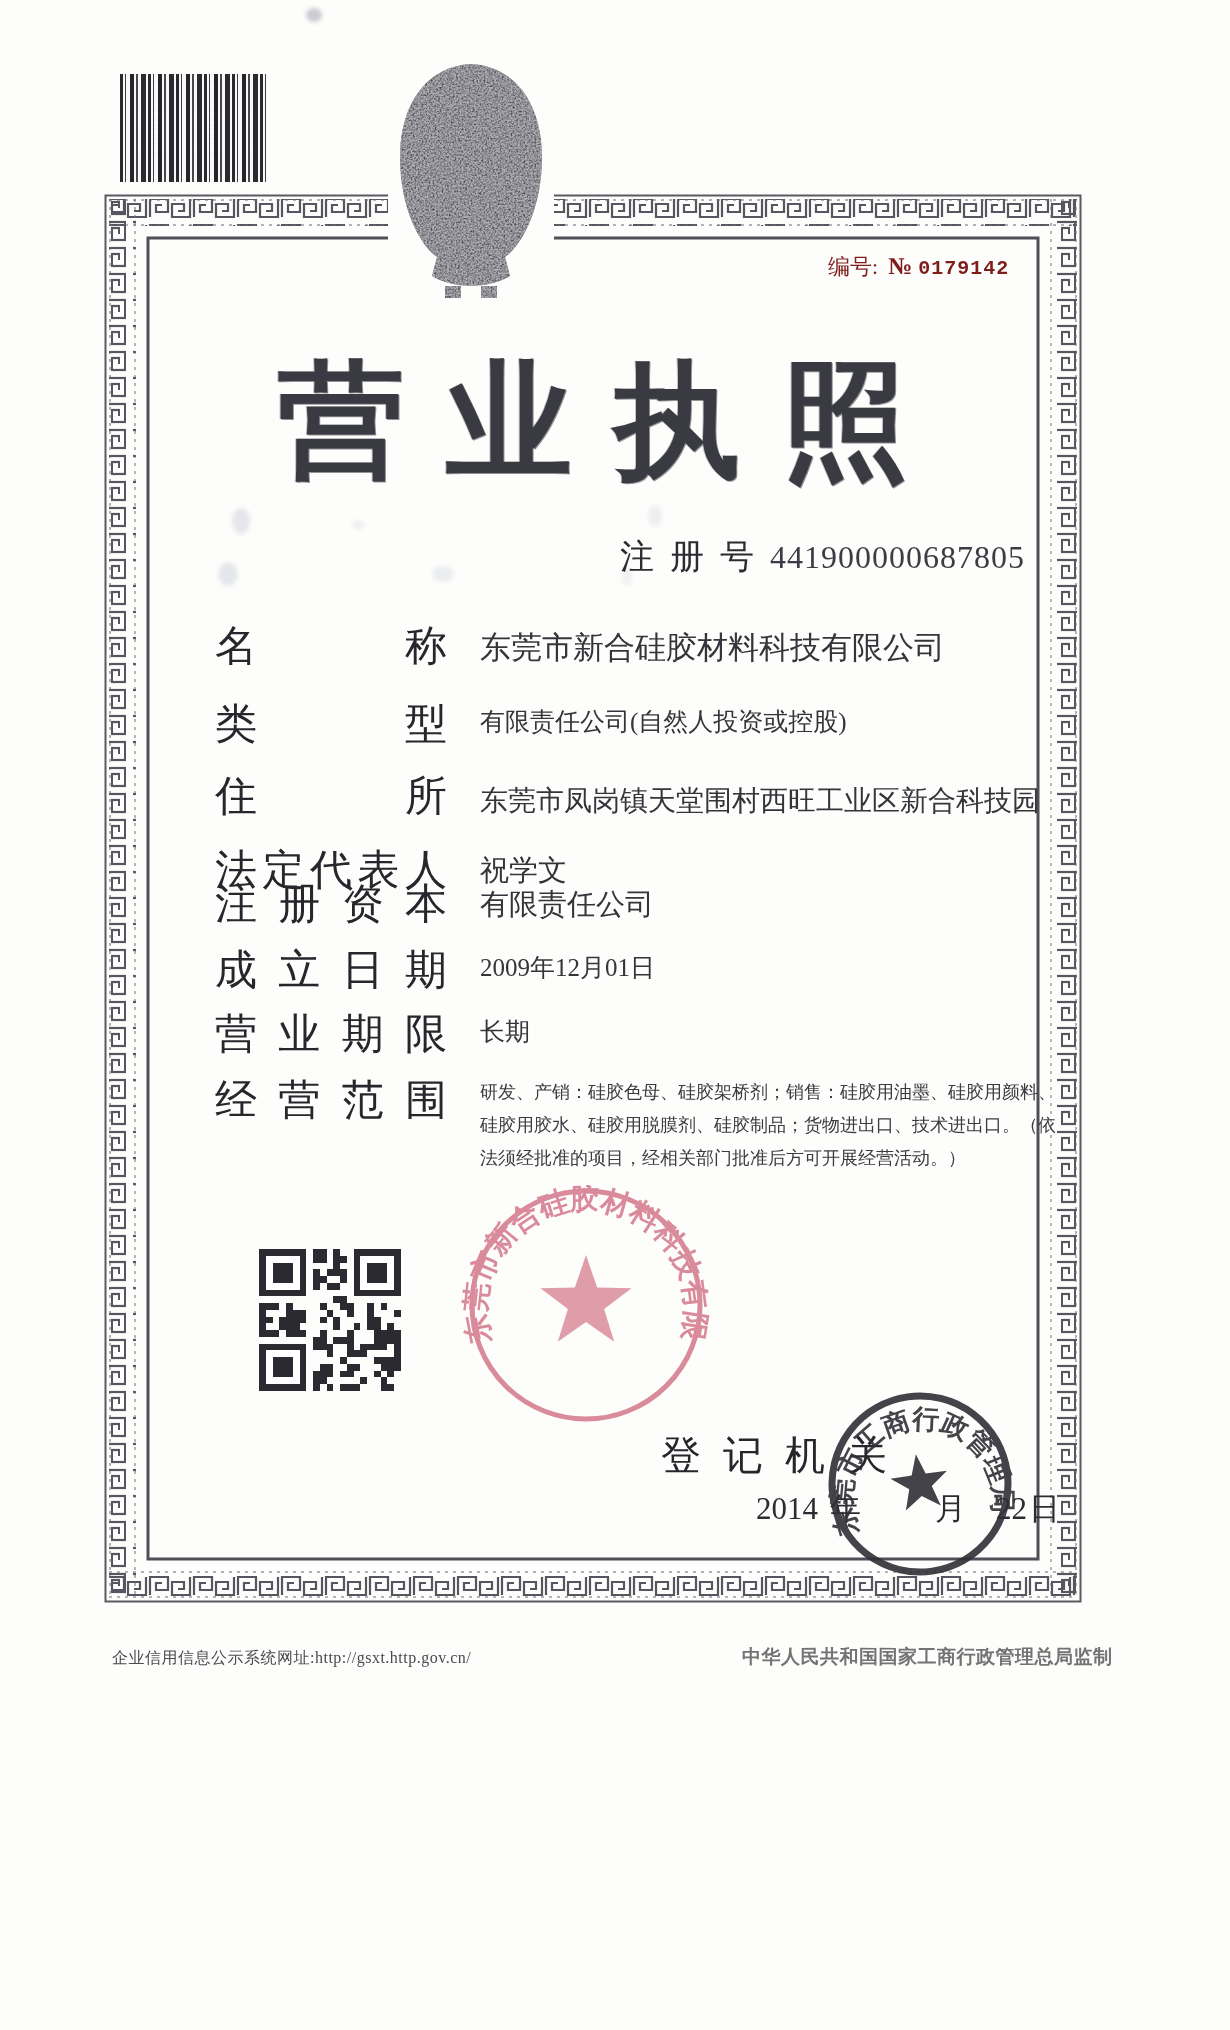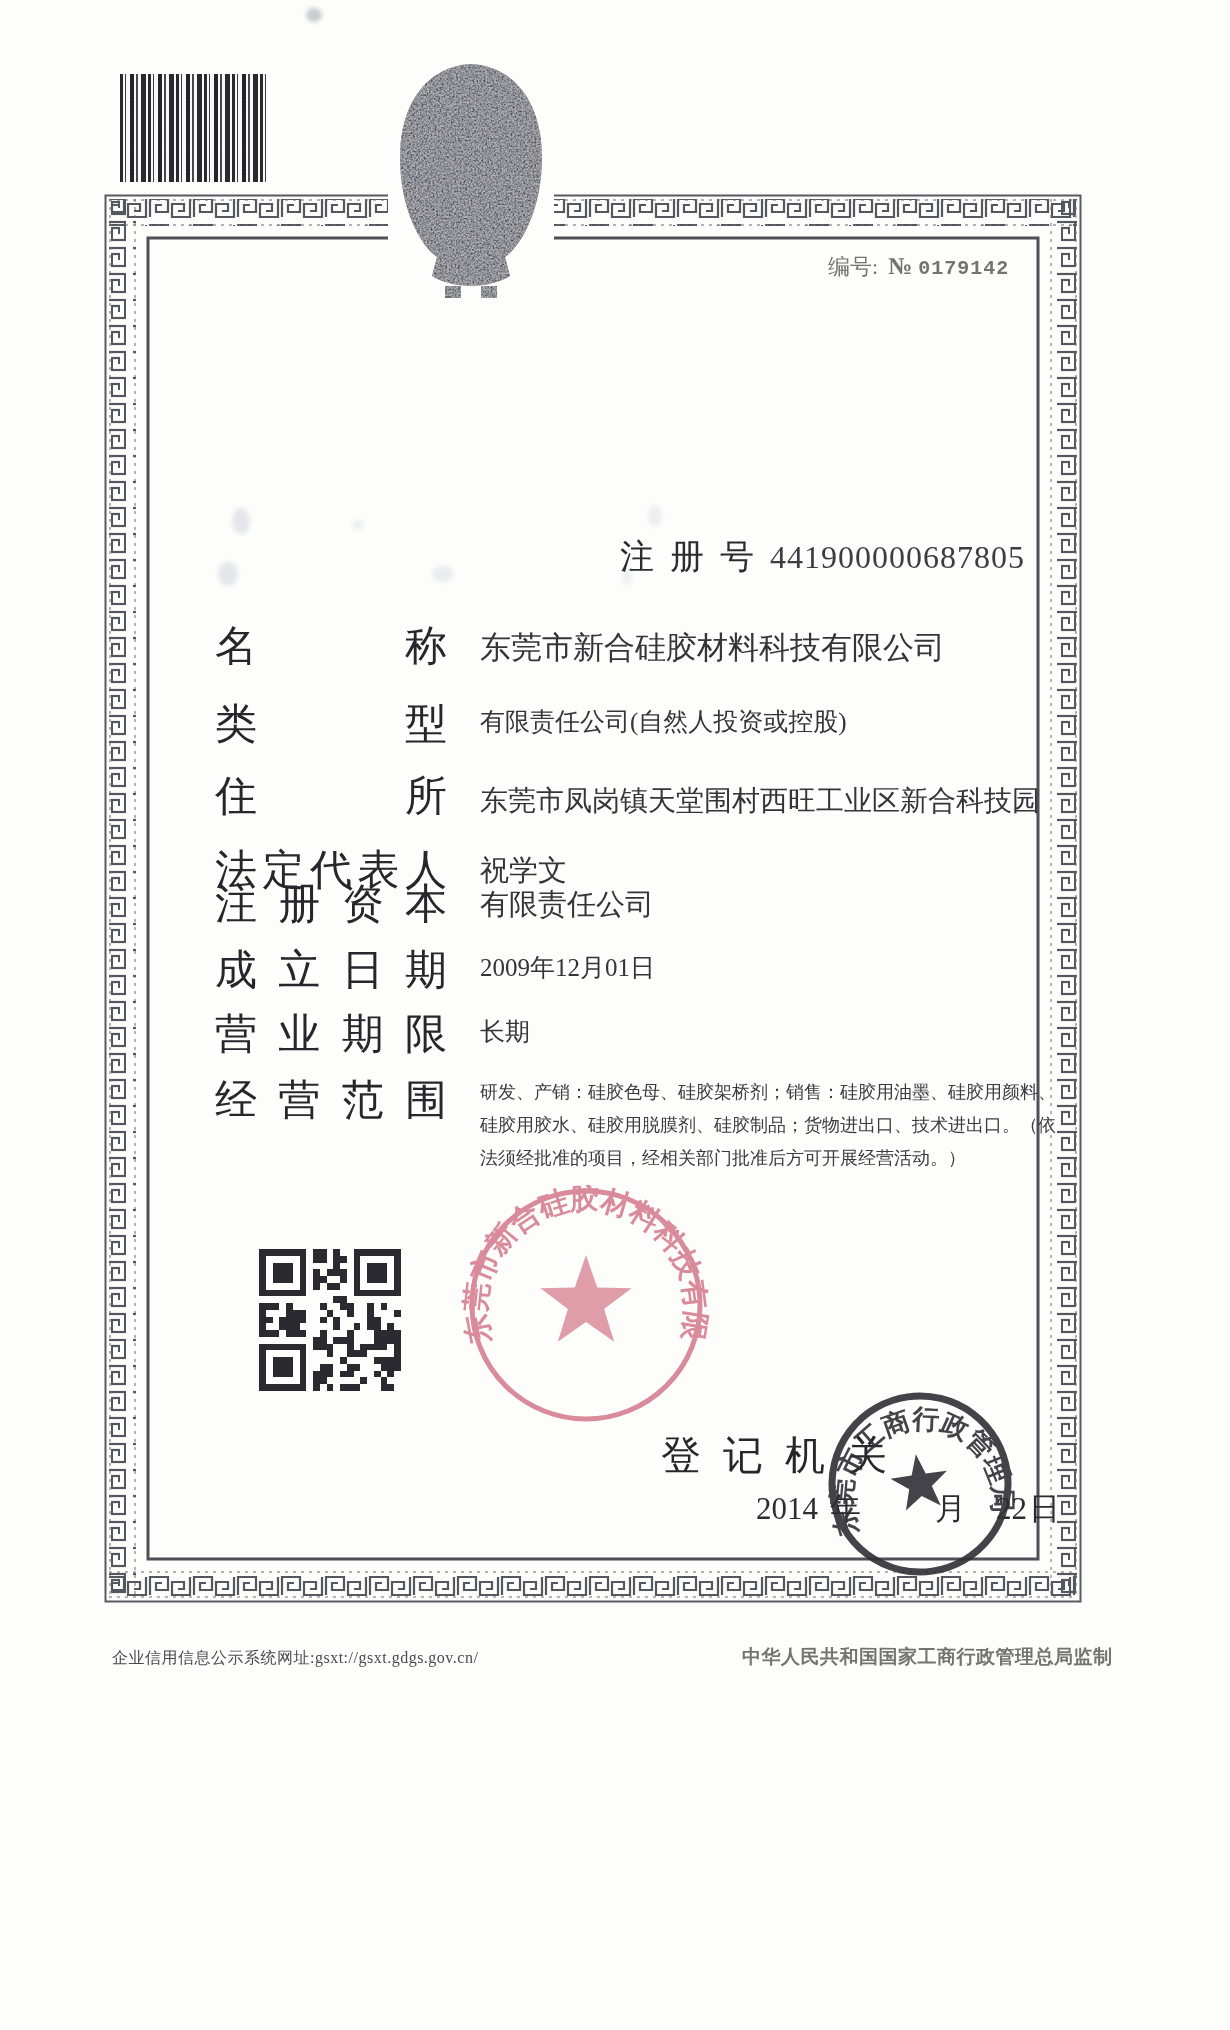--- a/index.html
+++ b/index.html
@@ -28,7 +28,7 @@
   .frame{left:104px;top:194px;width:978px;height:1409px;z-index:1;}
 
   
-  .serial{left:828px;top:252px;z-index:4;font-size:22px;color:#737373;white-space:nowrap;}
+  .serial{left:828px;top:252px;z-index:4;font-size:22px;color:#7f1d1d;white-space:nowrap;}
   .serial .no-mark{font-weight:bold;font-size:24px;padding:0 6px 0 10px;}
   .serial .no-digits{font-family:"Liberation Mono", monospace;font-weight:bold;font-size:20px;letter-spacing:1px;}
 

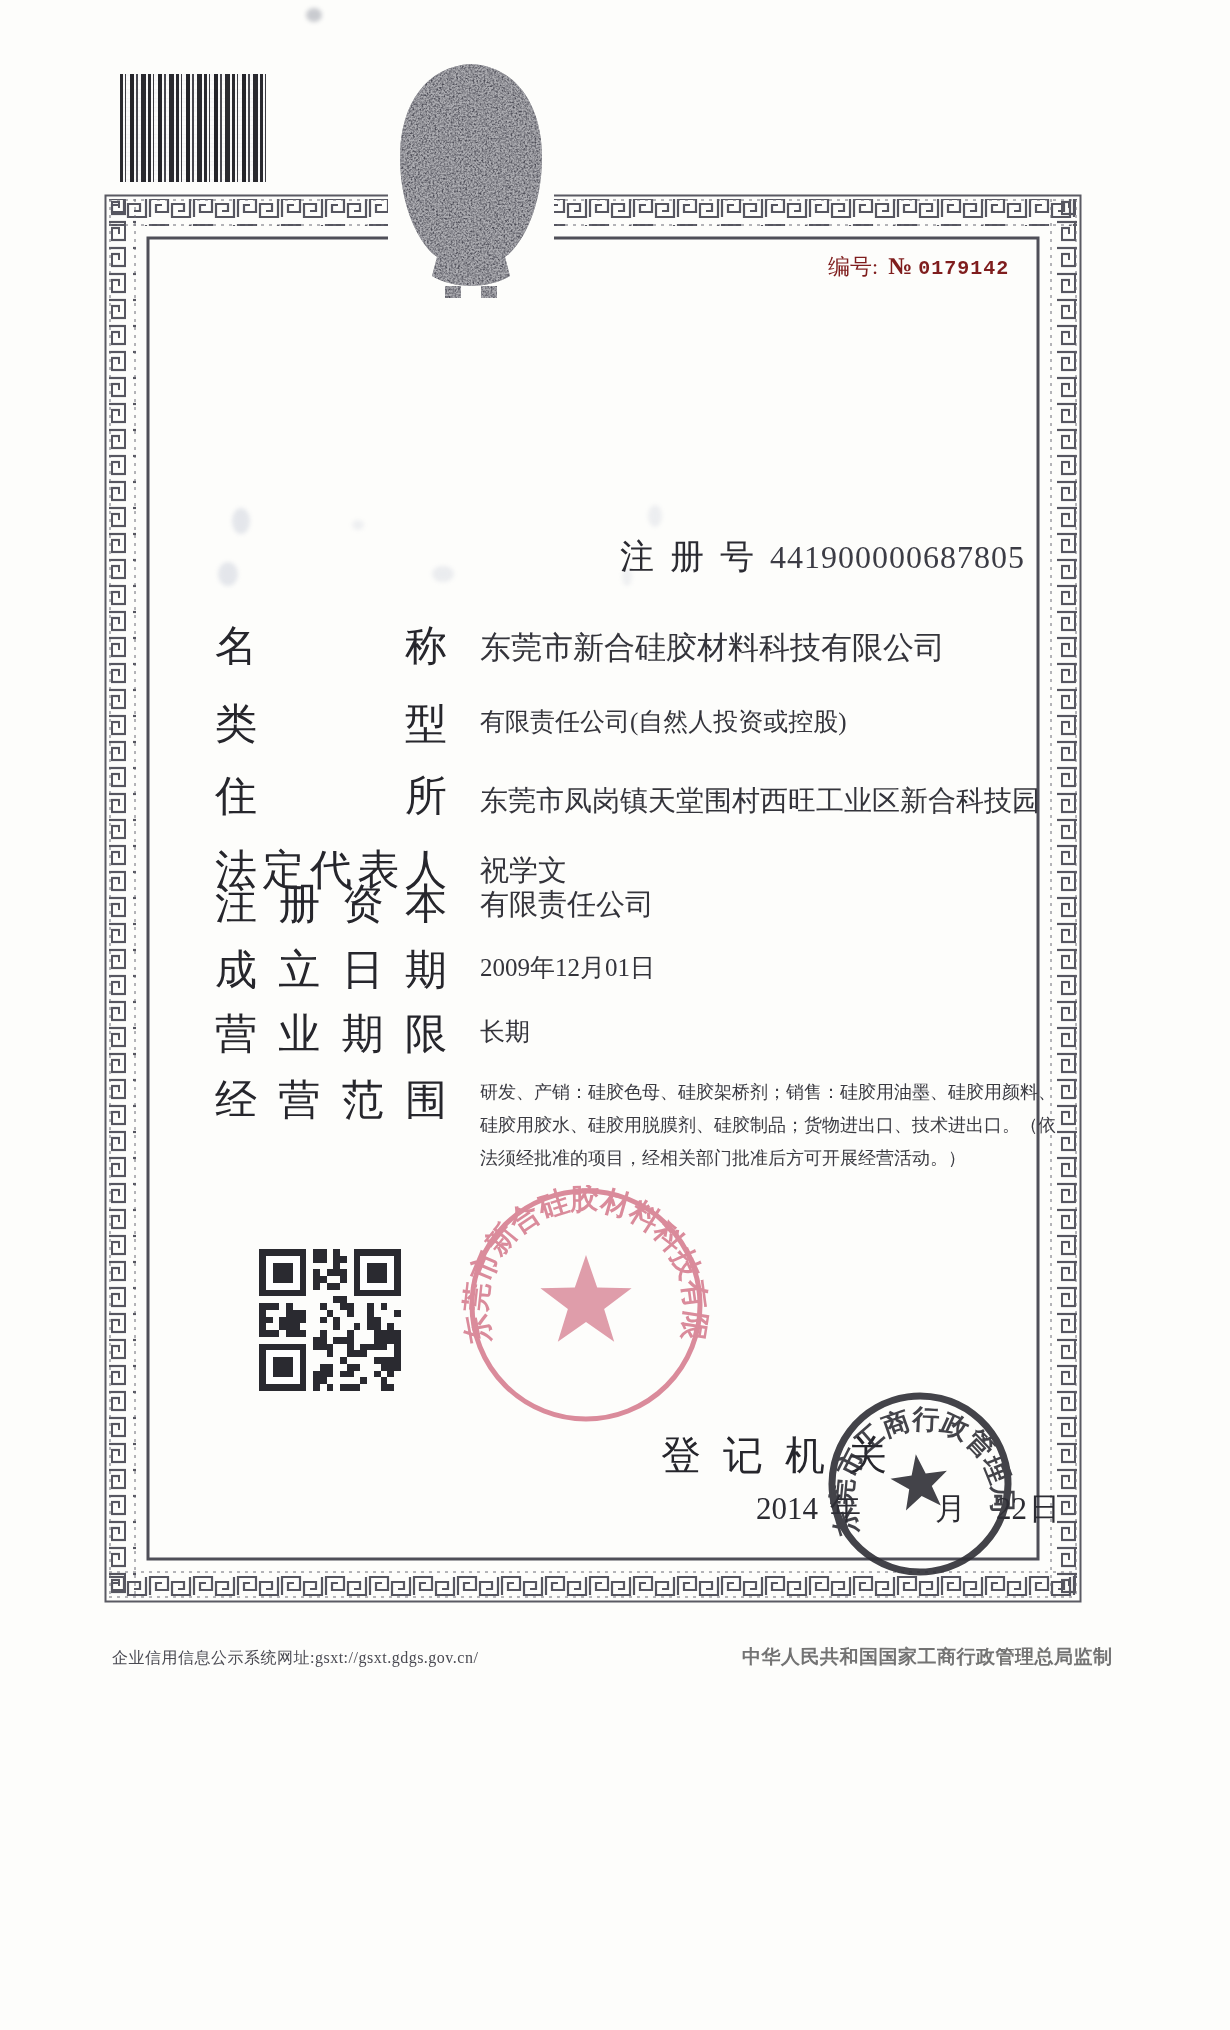--- a/index.html
+++ b/index.html
@@ -137,6 +137,7 @@
     <span>编号:</span><span class="no-mark">№</span><span class="no-digits">0179142</span>
   </div>
 
+  <div class="abs title">营业执照</div>
 
   <div class="abs regno">
     <span class="lbl">注册号</span><span class="val">441900000687805</span>

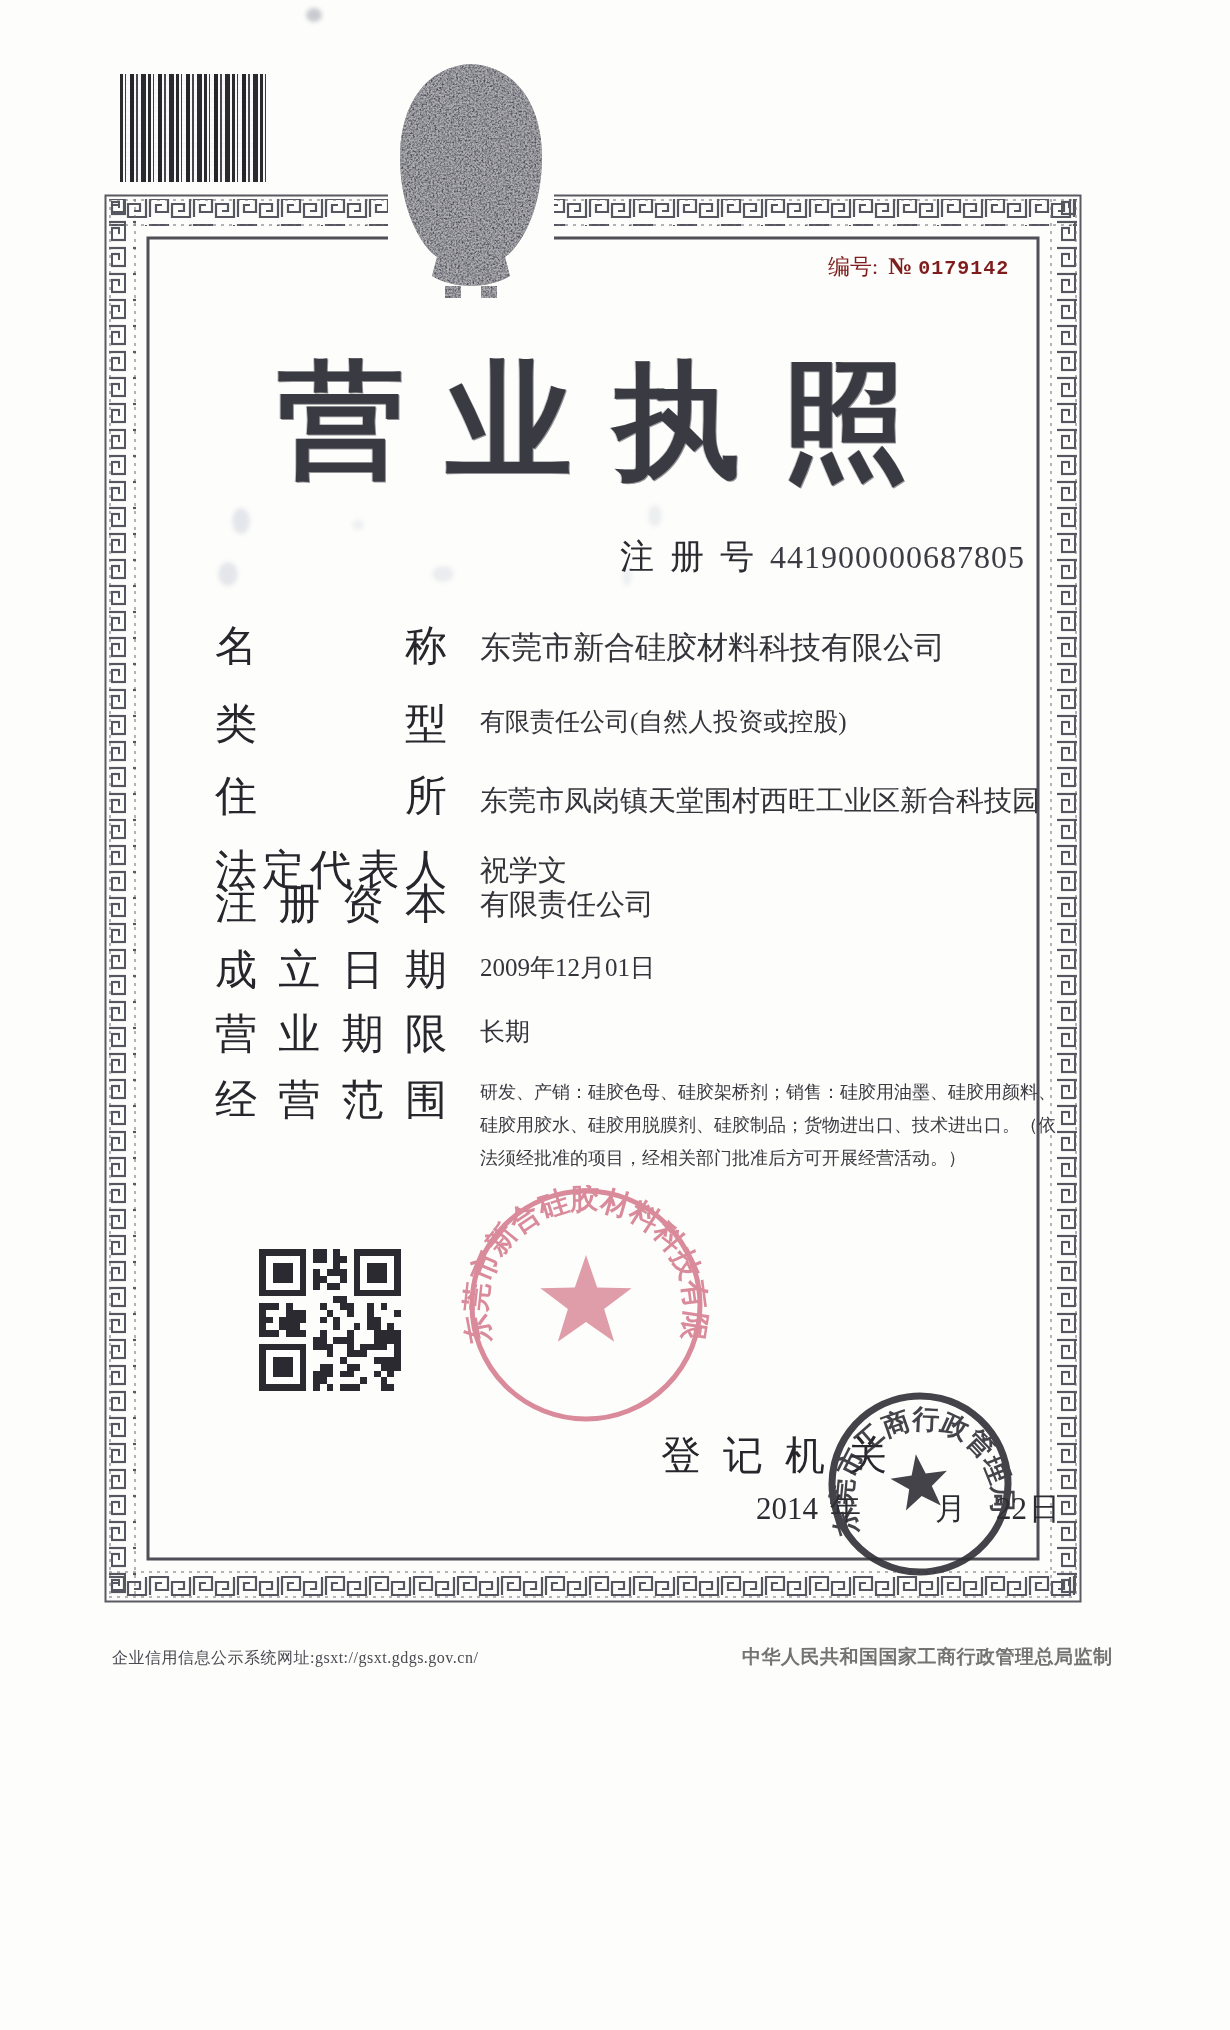--- a/index.html
+++ b/index.html
@@ -380,7 +380,7 @@
     </g>
   </svg>
 
-  <div class="abs footer-left">企业信用信息公示系统网址:gsxt://gsxt.gdgs.gov.cn/</div>
+  <div class="abs footer-left">企业信用信息公示系统网址:http://gsxt.http.gov.cn/</div>
   <div class="abs footer-right">中华人民共和国国家工商行政管理总局监制</div>
 
   <div class="smudge" style="left:232px;top:508px;width:18px;height:26px;background:#8e98b4;opacity:.22"></div>

